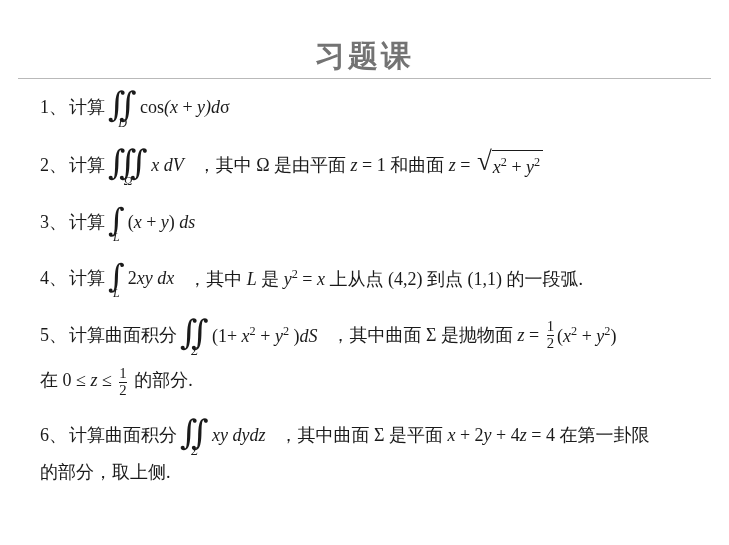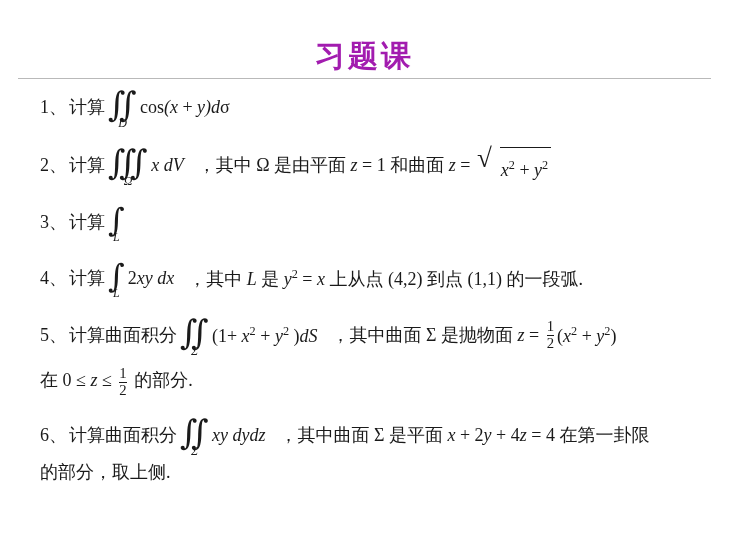--- a/index.html
+++ b/index.html
@@ -128,7 +128,7 @@
 
 <div class="page">
 
-  <div class="title" style="color: #a21caf; margin-top: 36px;">习题课</div>
+  <div class="title" style="color: #737373; margin-top: 36px;">习题课</div>
   <hr class="rule">
 
   <div class="problem">

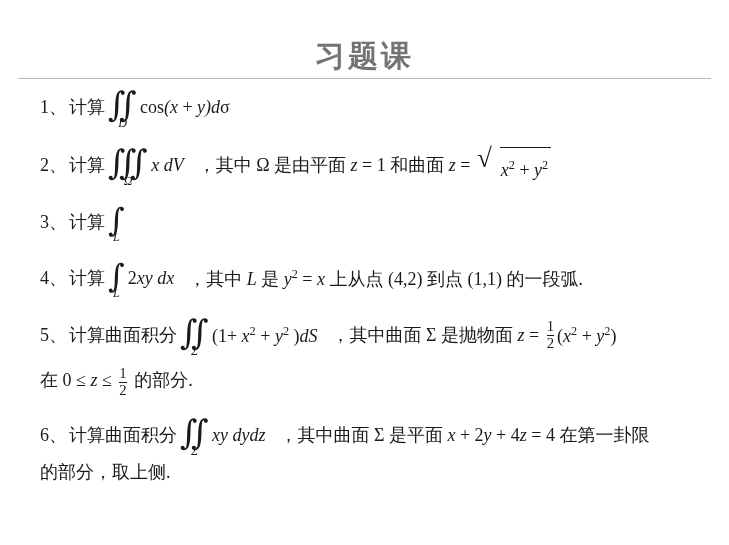--- a/index.html
+++ b/index.html
@@ -110,8 +110,7 @@
   }
   .sqrt .radicand {
     border-top: 1px solid #1a1a1a;
-    padding: 8px 3px 0 1px;
-    margin-left: 8px;
+    padding: 2px 3px 0 1px;
   }
   .cont {
     font-size: 18px;

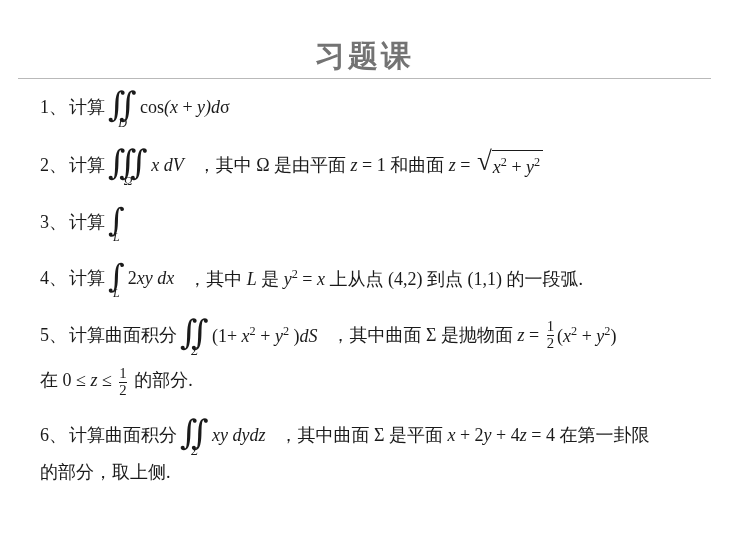--- a/index.html
+++ b/index.html
@@ -164,6 +164,7 @@
       <span class="intsym single">∫</span>
       <span class="intsub it">L</span>
     </span>
+    <span class="txt">(<span class="it">x</span> + <span class="it">y</span>) <span class="it">ds</span></span>
     <span class="spw"></span>
   </div>
 

